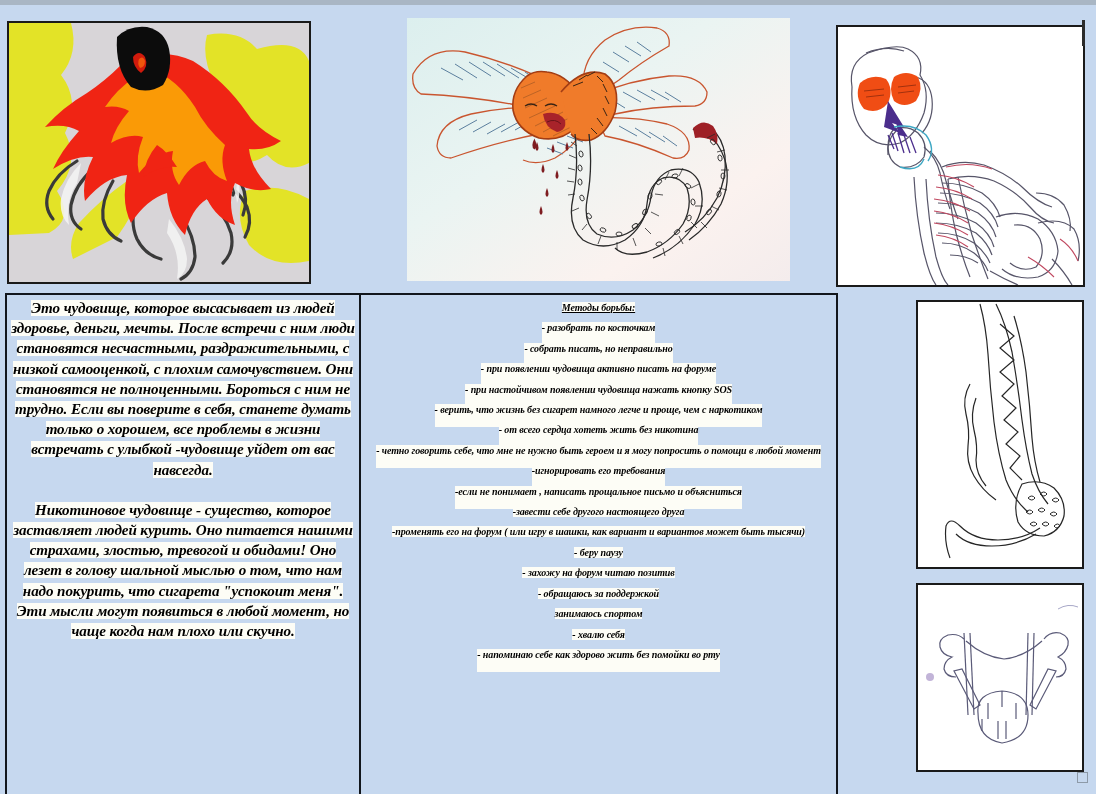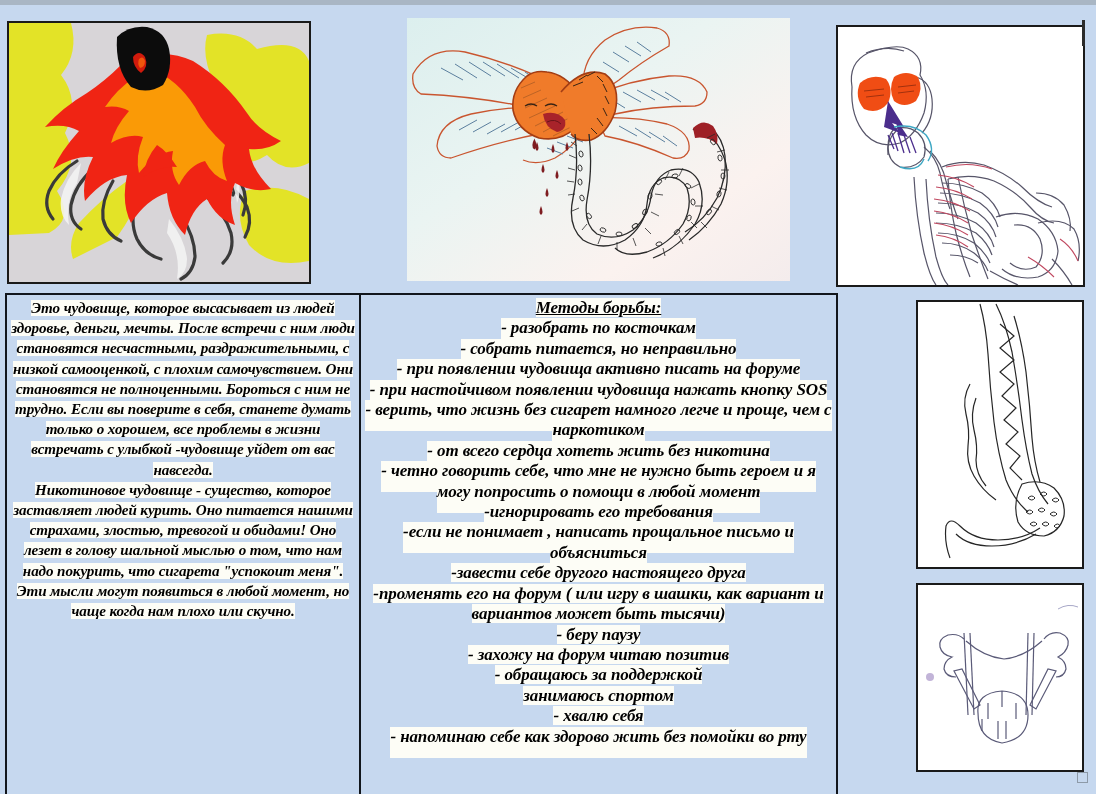--- a/index.html
+++ b/index.html
@@ -64,7 +64,7 @@
     text-align:center;
     font-style:italic;
     font-weight:bold;
-    font-size:17px;
+    font-size:10px;
     line-height:20.4px;
     color:#000;
     letter-spacing:-0.1px;

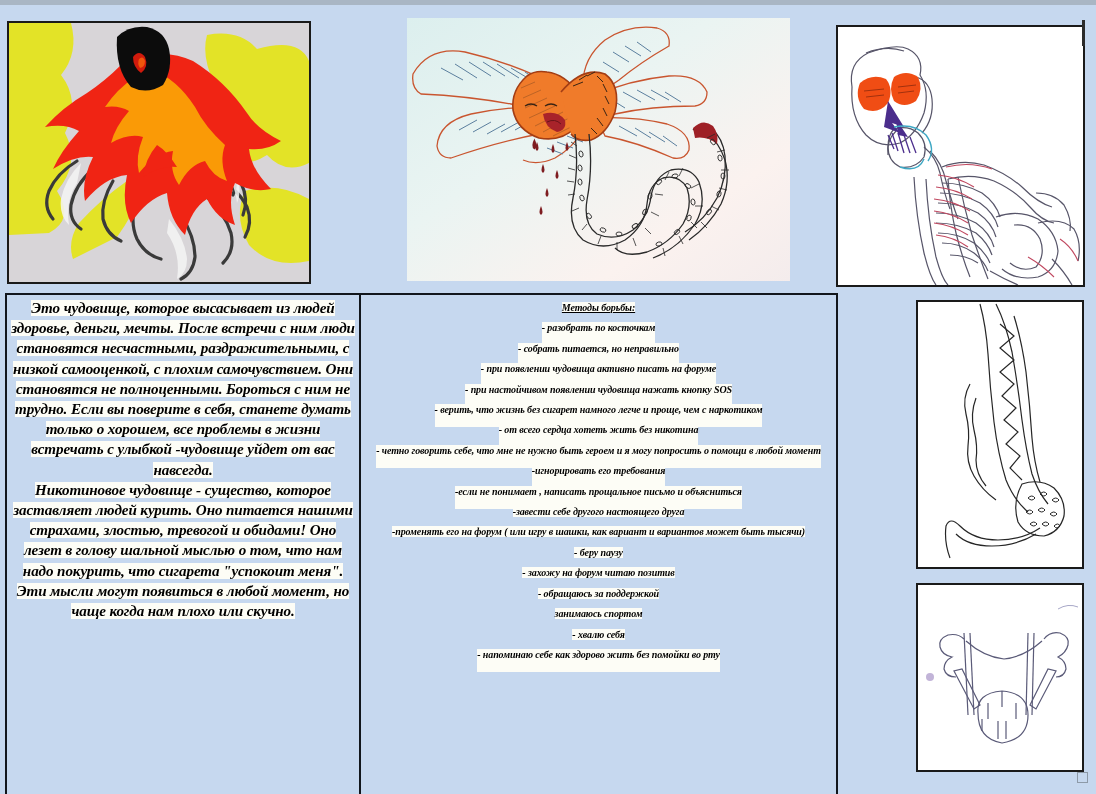--- a/index.html
+++ b/index.html
@@ -450,7 +450,7 @@
   <div id="col-right">
     <p class="method heading"><span class="hl">Методы борьбы:</span></p>
     <p class="method squig"><span class="hl">- разобрать по косточкам</span></p>
-    <p class="method squig"><span class="hl">- собрать питается, но неправильно</span></p>
+    <p class="method squig"><span class="hl">- собрать писать, но неправильно</span></p>
     <p class="method squig"><span class="hl">- при появлении чудовища активно писать на форуме</span></p>
     <p class="method squig"><span class="hl">- при настойчивом появлении чудовища нажать кнопку SOS</span></p>
     <p class="method squig"><span class="hl">- верить, что жизнь без сигарет намного легче и проще, чем с наркотиком</span></p>

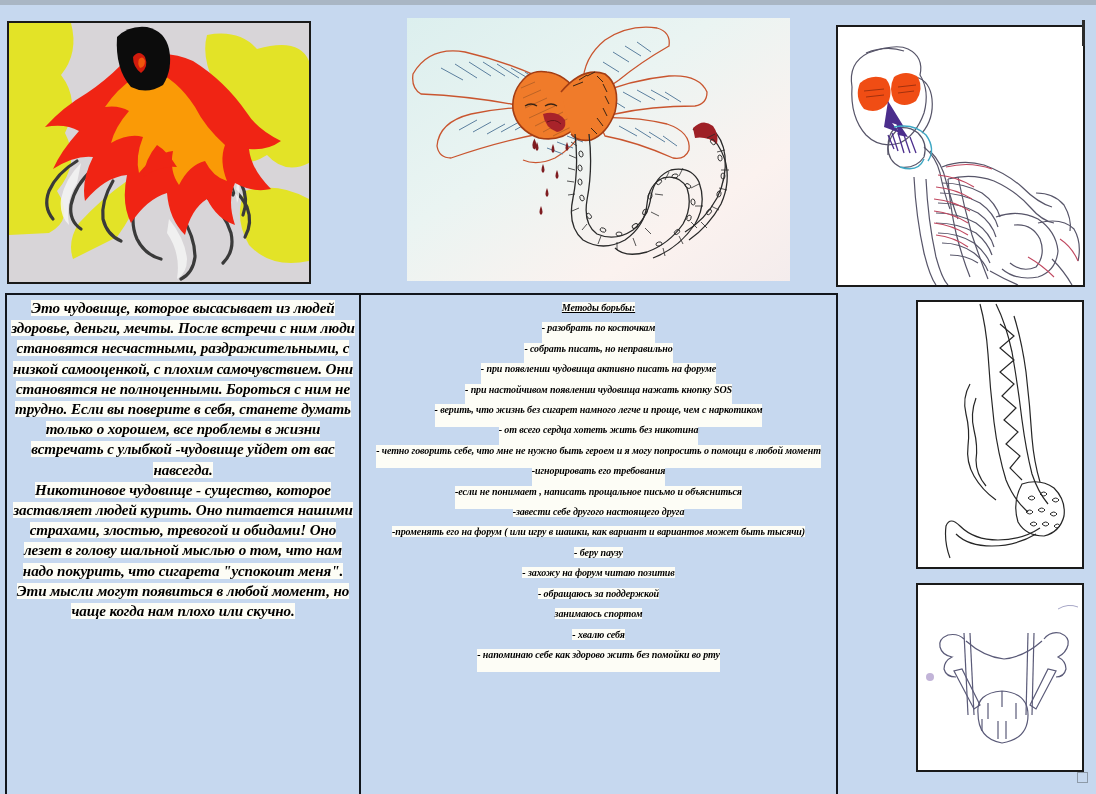--- a/index.html
+++ b/index.html
@@ -57,7 +57,7 @@
     box-decoration-break:clone;
     -webkit-box-decoration-break:clone;
   }
-  #col-left .para + .para{}
+  #col-left .para + .para{margin-top:20px;}
 
   .method{
     margin:0;

